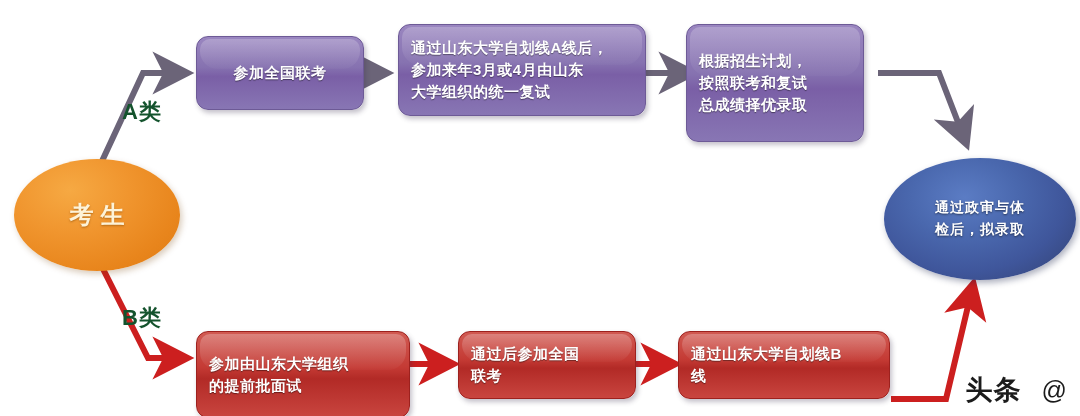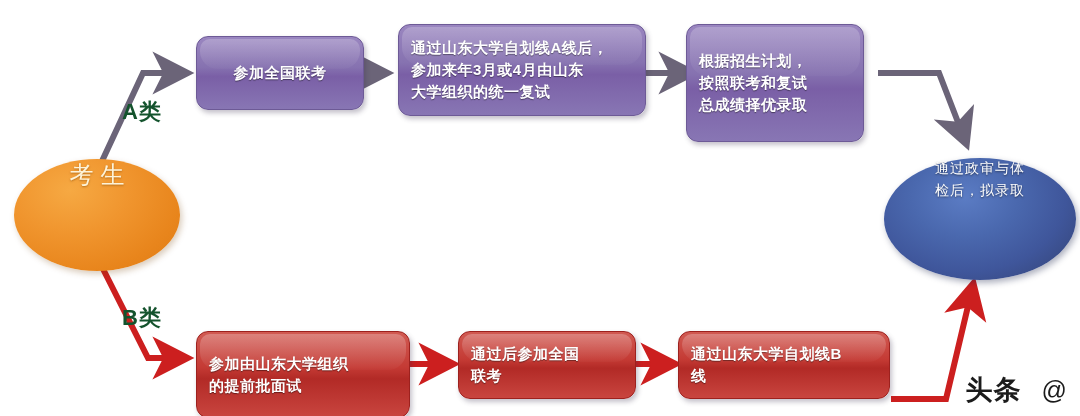--- a/index.html
+++ b/index.html
@@ -73,11 +73,11 @@
     position: absolute;
     border-radius: 50%;
     display: flex;
-    align-items: flex-start;
+    align-items: center;
     justify-content: center;
     text-align: center;
     color: #ffffff;
-    font-weight: normal;
+    font-weight: bold;
   }
   .orange {
     background: radial-gradient(ellipse at 34% 28%, #f6a943 0%, #f0952e 38%, #e8851c 72%, #dd7a12 100%);

